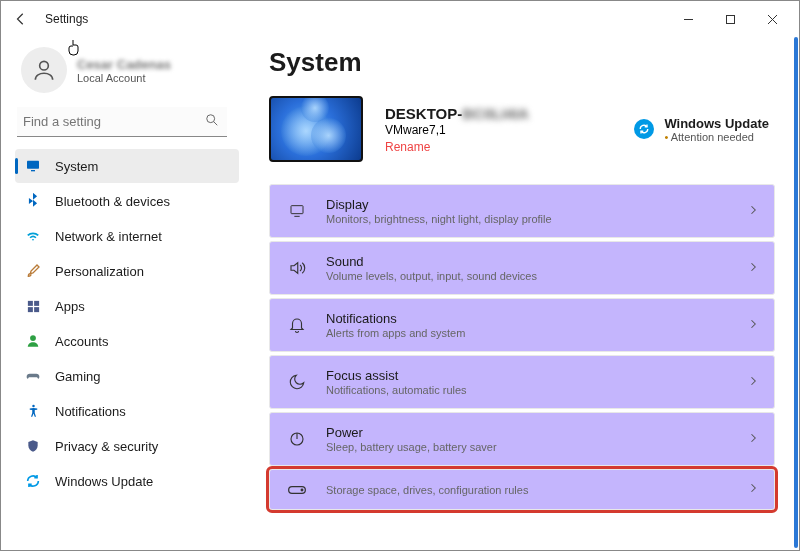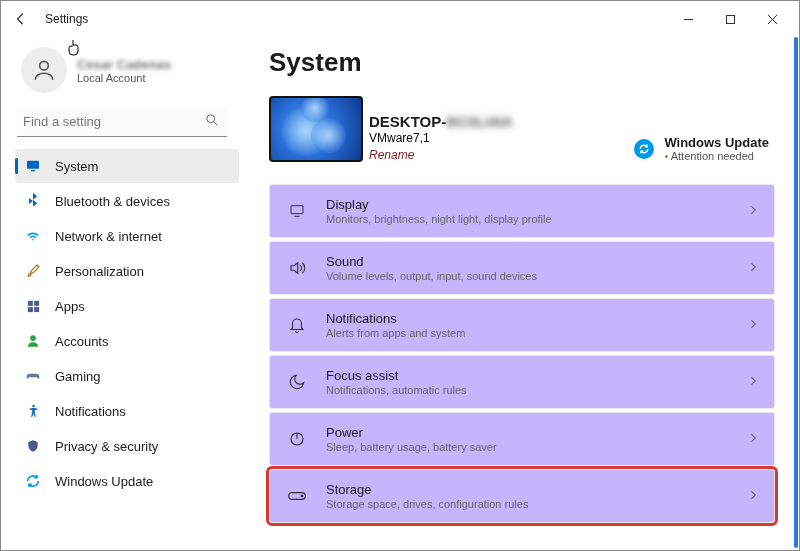--- a/index.html
+++ b/index.html
@@ -33,7 +33,7 @@
   .content { flex: 1; padding: 10px 24px 0 30px; overflow: hidden; position: relative; }
   .page-title { font-size: 26px; font-weight: 600; margin-bottom: 18px; }
   
-  .hero { display: flex; align-items: flex-end; gap: 6px; margin-bottom: 22px; }
+  .hero { display: flex; align-items: center; gap: 22px; margin-bottom: 22px; }
   .hero-img { width: 94px; height: 66px; border: 2px solid #111; border-radius: 4px; background: radial-gradient(circle at 40% 50%, #5aa8f8 0%, #2a6ed9 45%, #0c3b8e 100%); position: relative; overflow: hidden; }
   .bloom { position: absolute; border-radius: 50%; background: radial-gradient(circle, rgba(180,220,255,0.9) 0%, rgba(60,130,220,0.3) 70%); }
   .hero-info .devname { font-size: 15px; font-weight: 600; }

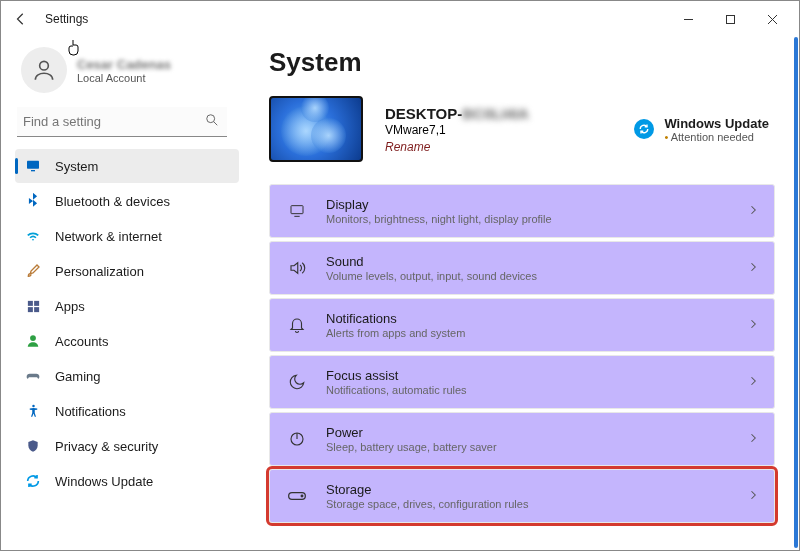--- a/index.html
+++ b/index.html
@@ -39,7 +39,7 @@
   .hero-info .devname { font-size: 15px; font-weight: 600; }
   .hero-info .devname .blur { filter: blur(3px); color: #666; }
   .hero-info .devsub { font-size: 12px; color: #000000; margin-top: 1px; }
-  .hero-info .rename { font-size: 12px; color: #7f1d1d; margin-top: 3px; cursor: pointer; font-style: italic; }
+  .hero-info .rename { font-size: 12px; color: #ef4444; margin-top: 3px; cursor: pointer; }
   .hero-update { margin-left: auto; display: flex; align-items: center; gap: 10px; margin-right: 6px; }
   .upd-ico { width: 20px; height: 20px; border-radius: 50%; background: #0099e5; display: flex; align-items: center; justify-content: center; color: #fff; }
   .upd-title { font-size: 13px; font-weight: 600; }

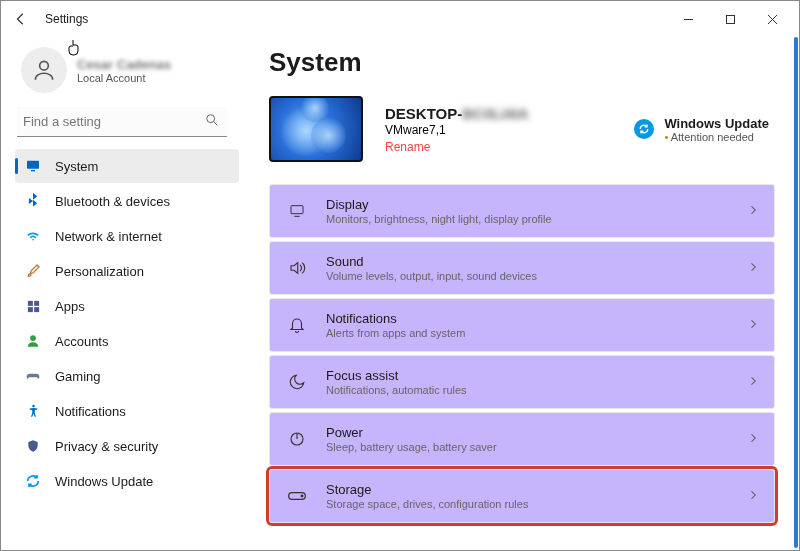--- a/index.html
+++ b/index.html
@@ -313,7 +313,6 @@
             </svg>
           </span>
           <span>
-            <div class="ctitle">Storage</div>
             <div class="csub">Storage space, drives, configuration rules</div>
           </span>
           <span class="chev"><svg width="10" height="12" viewBox="0 0 10 16">

